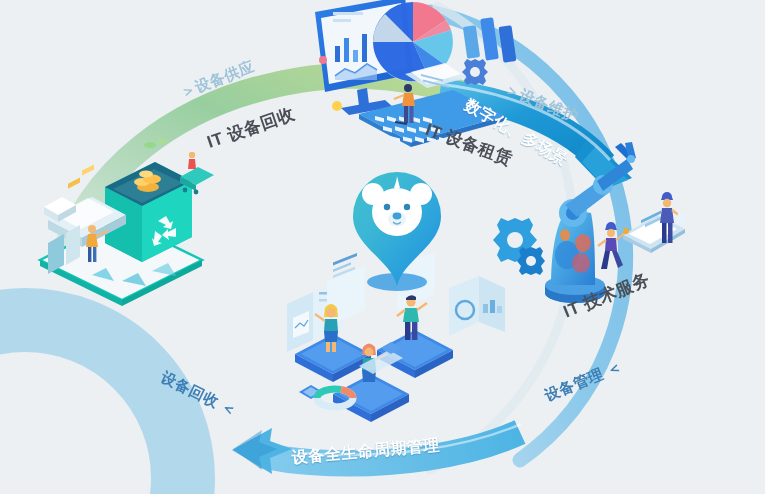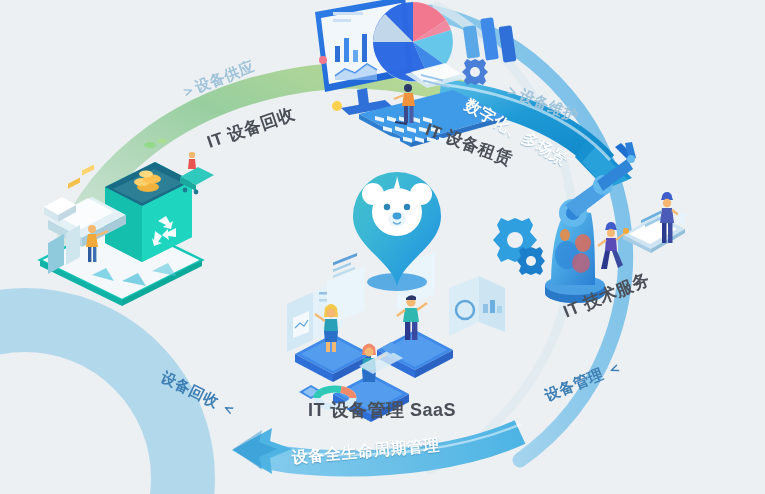--- a/index.html
+++ b/index.html
@@ -456,7 +456,6 @@
 
   <div class="lbl blue nosel" style="left:542px;top:388px;font-size:15px;transform:rotate(-22deg);transform-origin:left top;">设备管理 ＜</div>
 
-  <div class="lbl dark nosel" style="left:308px;top:398px;font-size:18px;">IT 设备管理 SaaS</div>
 
   <div class="lbl white nosel" style="left:291px;top:448px;font-size:16px;transform:rotate(-5deg);transform-origin:left top;">设备全生命周期管理</div>
 

